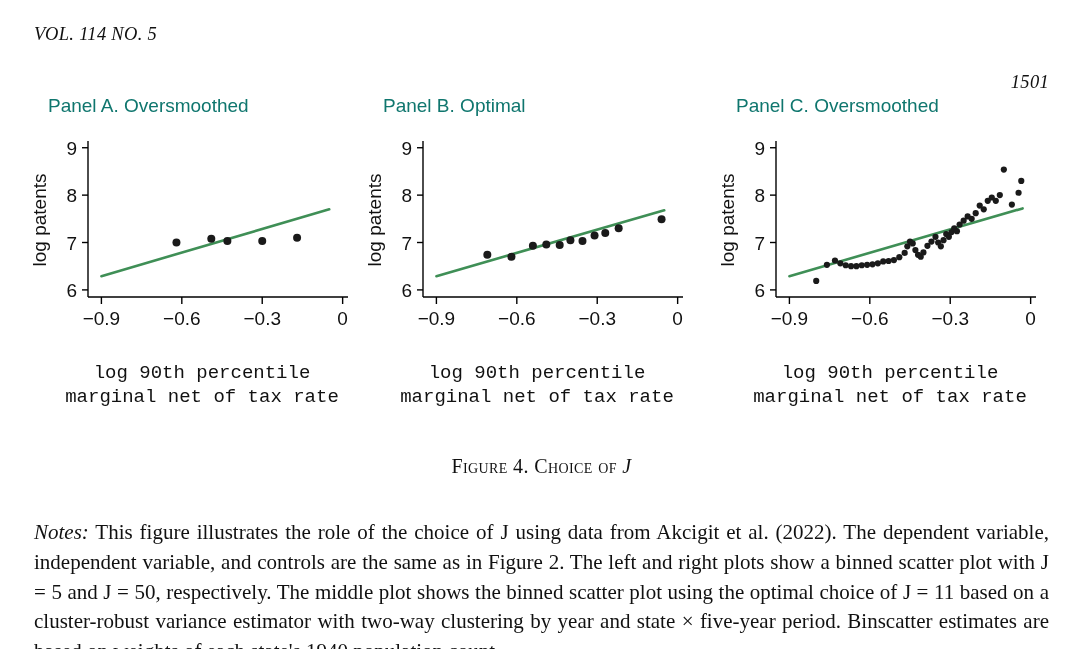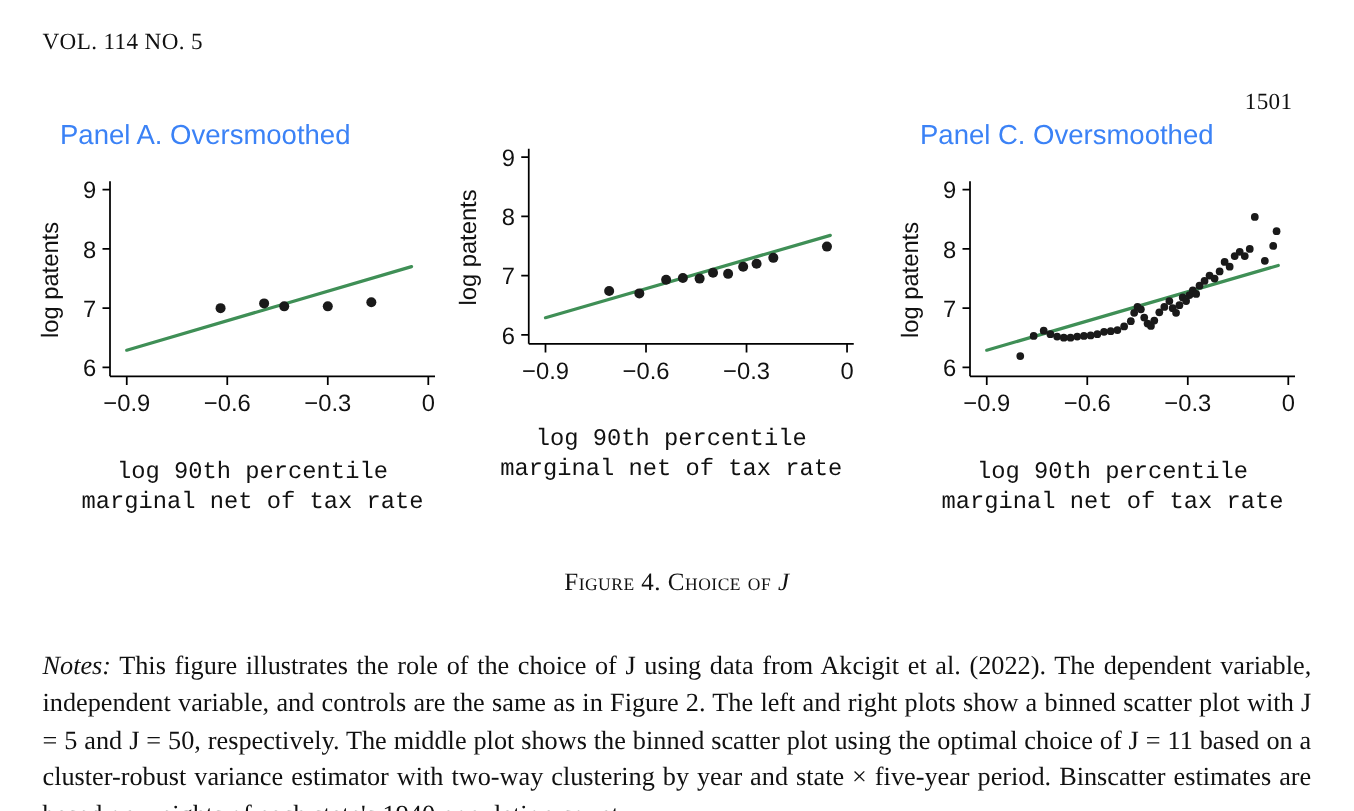--- a/index.html
+++ b/index.html
@@ -15,8 +15,9 @@
 
   
   .runhead{
-    position:absolute;top:24px;left:34px;right:49px;
+    position:absolute;top:24px;left:34px;right:34px;
     height:26px;
+    font-style:italic;
     font-size:18.5px;
     letter-spacing:.3px;
   }

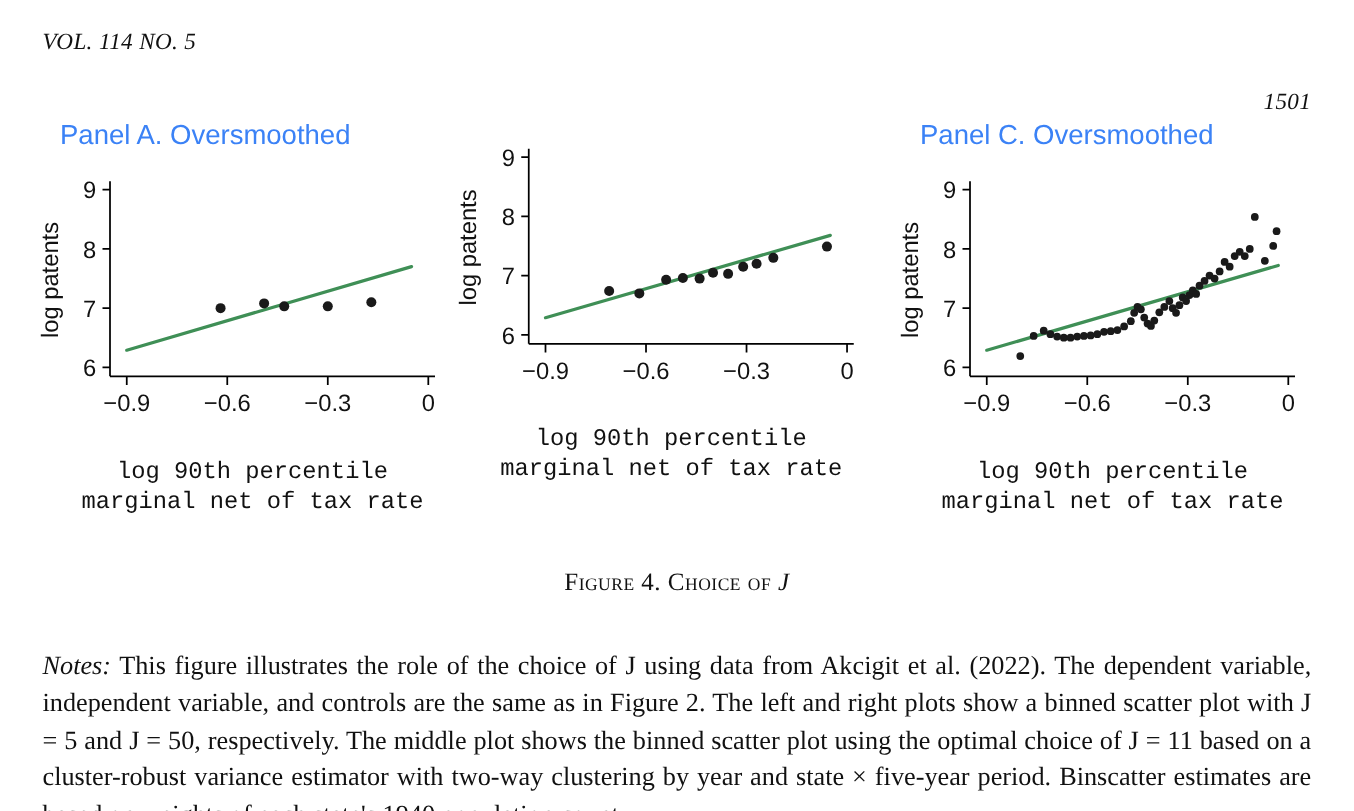--- a/index.html
+++ b/index.html
@@ -33,9 +33,9 @@
   .panel-c{left:718px;}
 
   .panel-title{
-    font-size:22px;
+    font-size:19px;
     font-family:"Liberation Sans", sans-serif;
-    color:#3b82f6;
+    color:#0f766e;
     margin-left:18px;
     white-space:nowrap;
   }

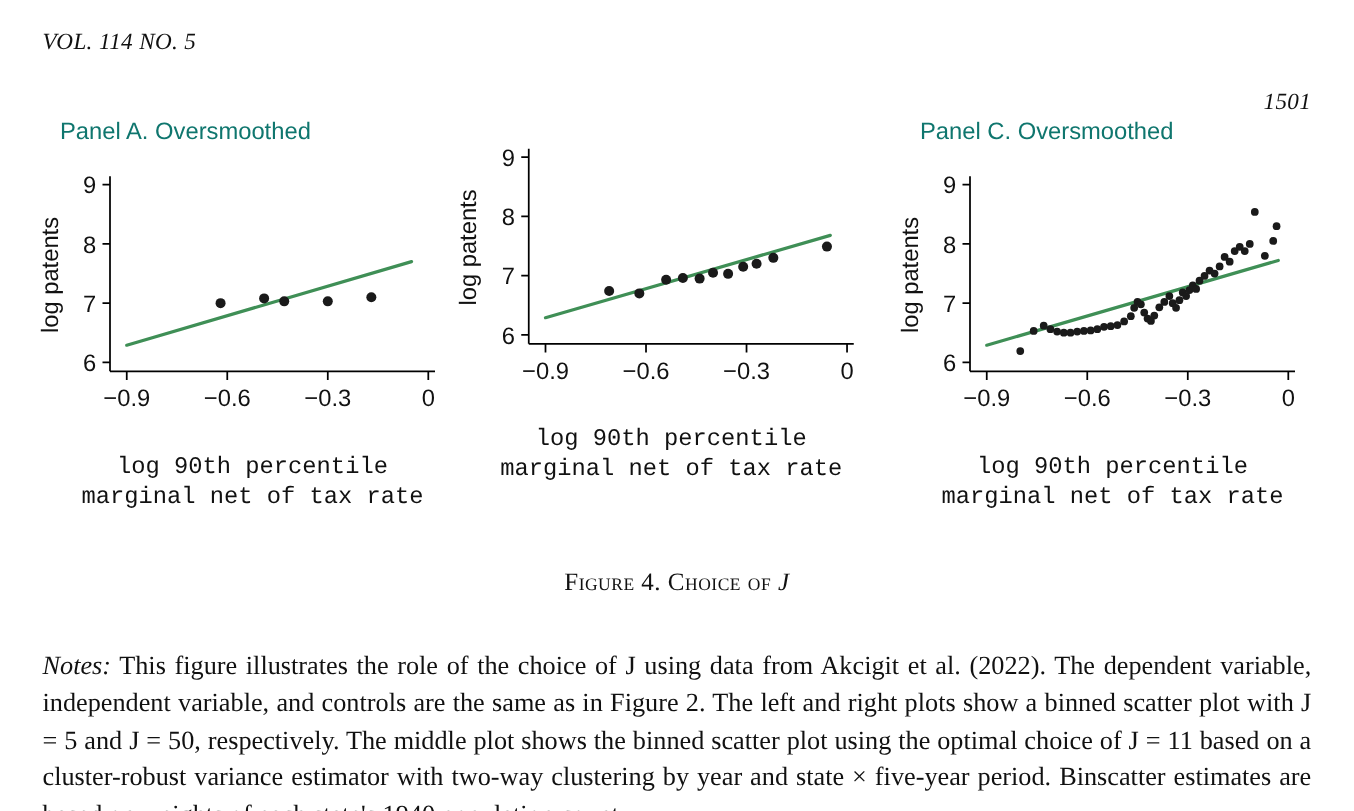--- a/index.html
+++ b/index.html
@@ -123,6 +123,7 @@
     </div>
 
     <div class="panel panel-b">
+      <div class="panel-title">Panel B. Optimal</div>
       <div class="plotwrap">
         <svg class="plot" id="svg-1" width="330" height="230" viewBox="0 0 330 230">
             <line x1="58" y1="16" x2="58" y2="172" stroke="#000000" stroke-width="1.4"></line>

